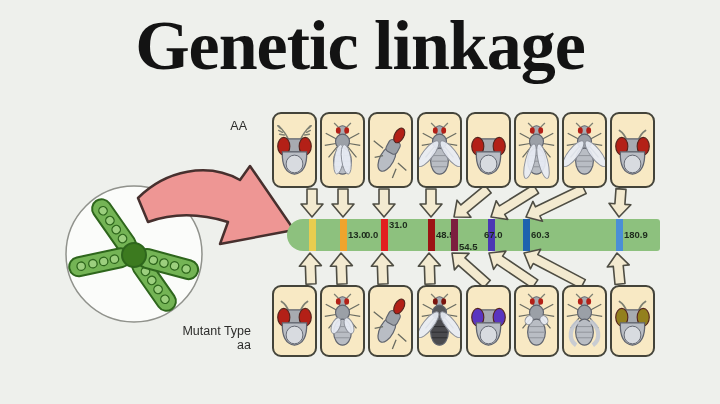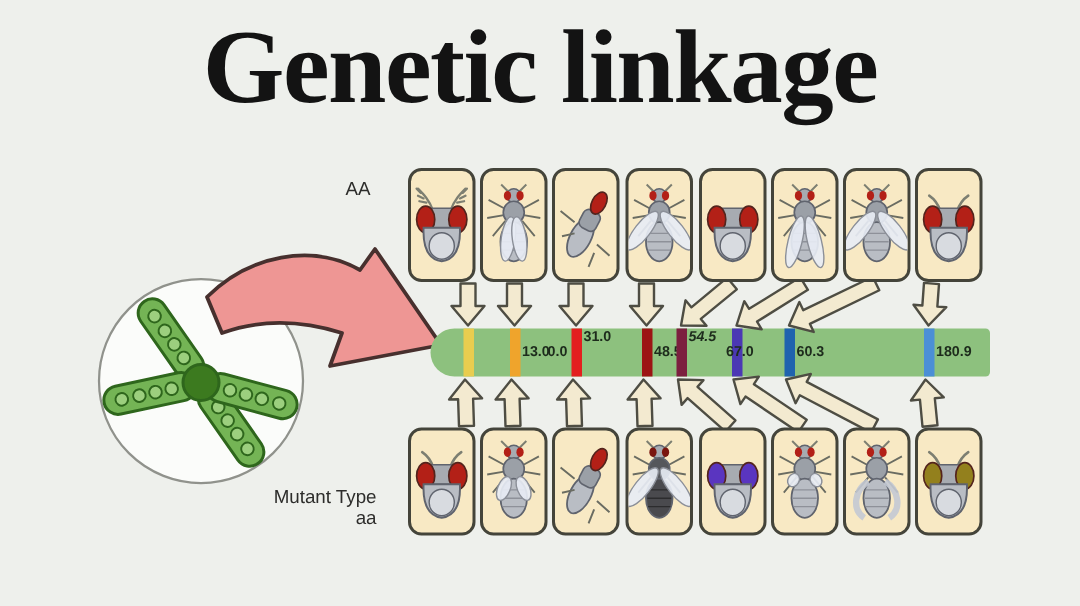--- a/index.html
+++ b/index.html
@@ -109,7 +109,7 @@
       <div class="band" style="left: 140.5px; background: rgb(156, 20, 20);"></div>
       <span class="pos-label" style="left: 149px; top: 11px;">48.5</span>
       <div class="band" style="left: 163.5px; background: rgb(124, 31, 63);"></div>
-      <span class="pos-label" style="left: 172px; top: 1px; font-style: italic;">54.5</span>
+      <span class="pos-label" style="left: 172px; top: 23px;">54.5</span>
       <div class="band" style="left: 200.5px; background: rgb(75, 56, 180);"></div>
       <span class="pos-label" style="left: 197px; top: 11px; text-align: right;">67.0</span>
       <div class="band" style="left: 235.5px; background: rgb(31, 99, 174);"></div>

